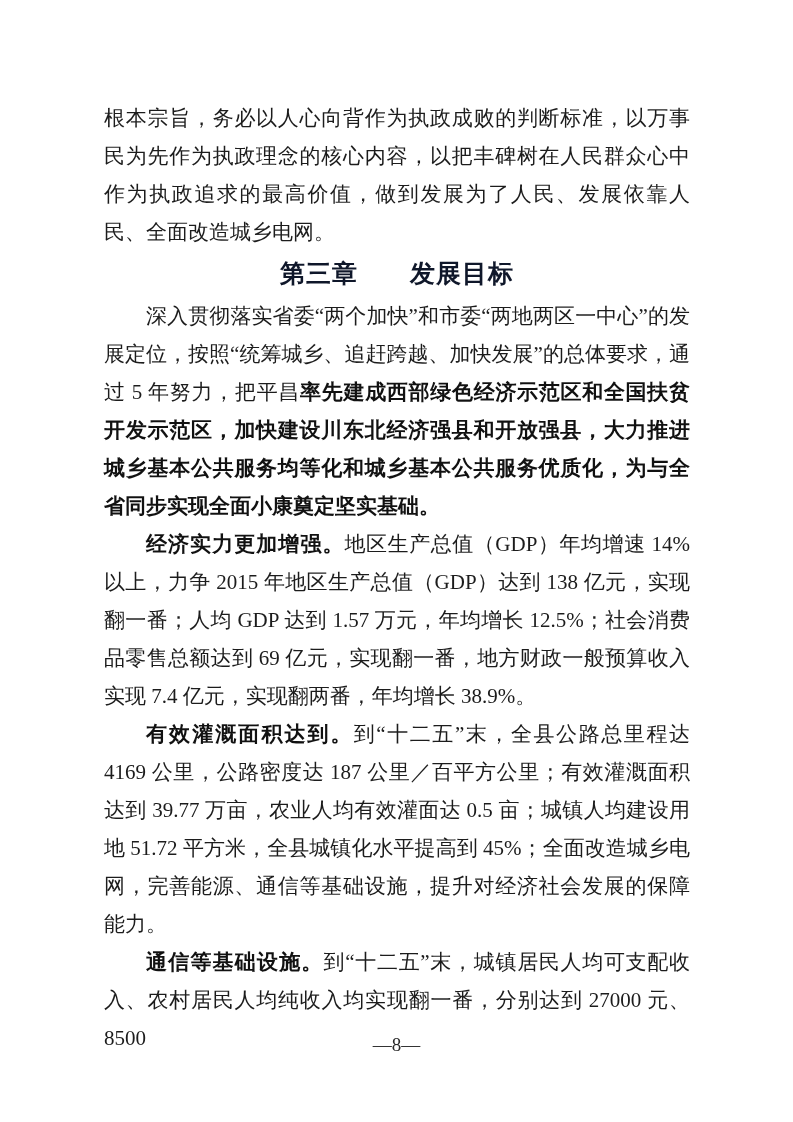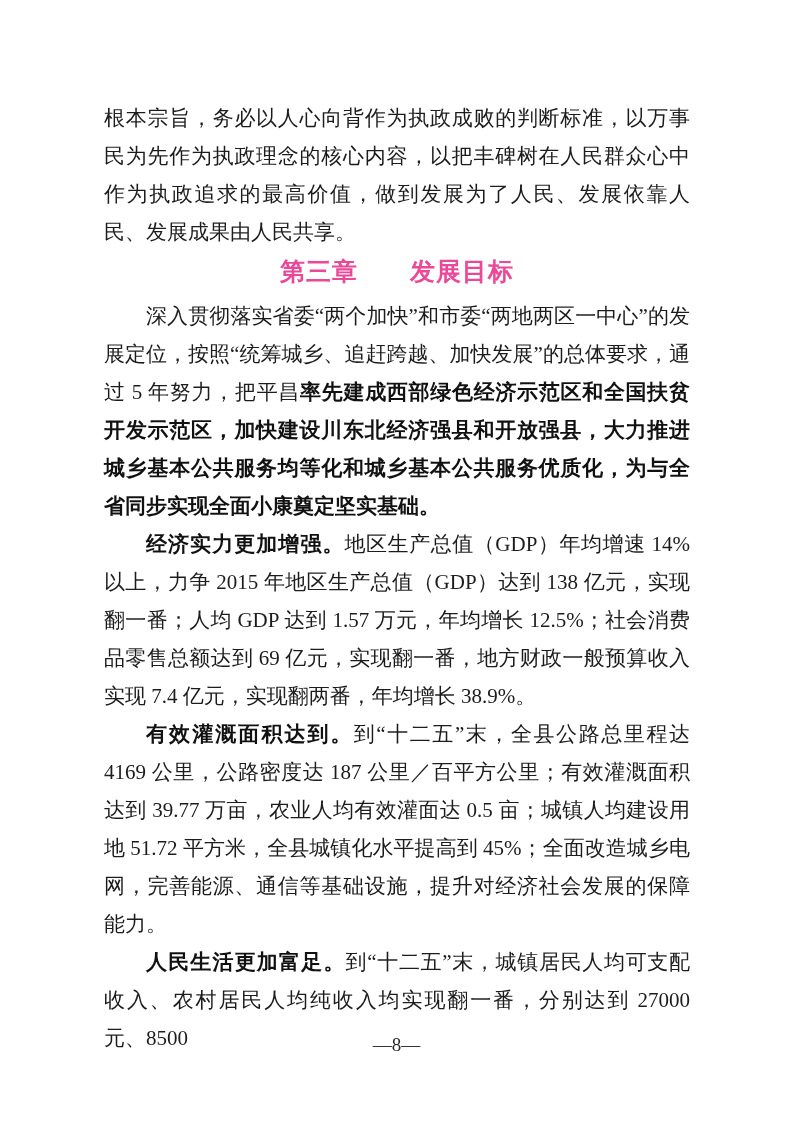--- a/index.html
+++ b/index.html
@@ -74,7 +74,7 @@
 <div class="page">
   <div class="content">
 
-    <p>根本宗旨，务必以人心向背作为执政成败的判断标准，以万事民为先作为执政理念的核心内容，以把丰碑树在人民群众心中作为执政追求的最高价值，做到发展为了人民、发展依靠人民、发展成果由人民共享。</p>
+    <p>根本宗旨，务必以人心向背作为执政成败的判断标准，以万事民为先作为执政理念的核心内容，以把丰碑树在人民群众心中作为执政追求的最高价值，做到发展为了人民、发展依靠人民、全面改造城乡电网。</p>
 
     <p class="chapter-heading">第三章　　发展目标</p>
 

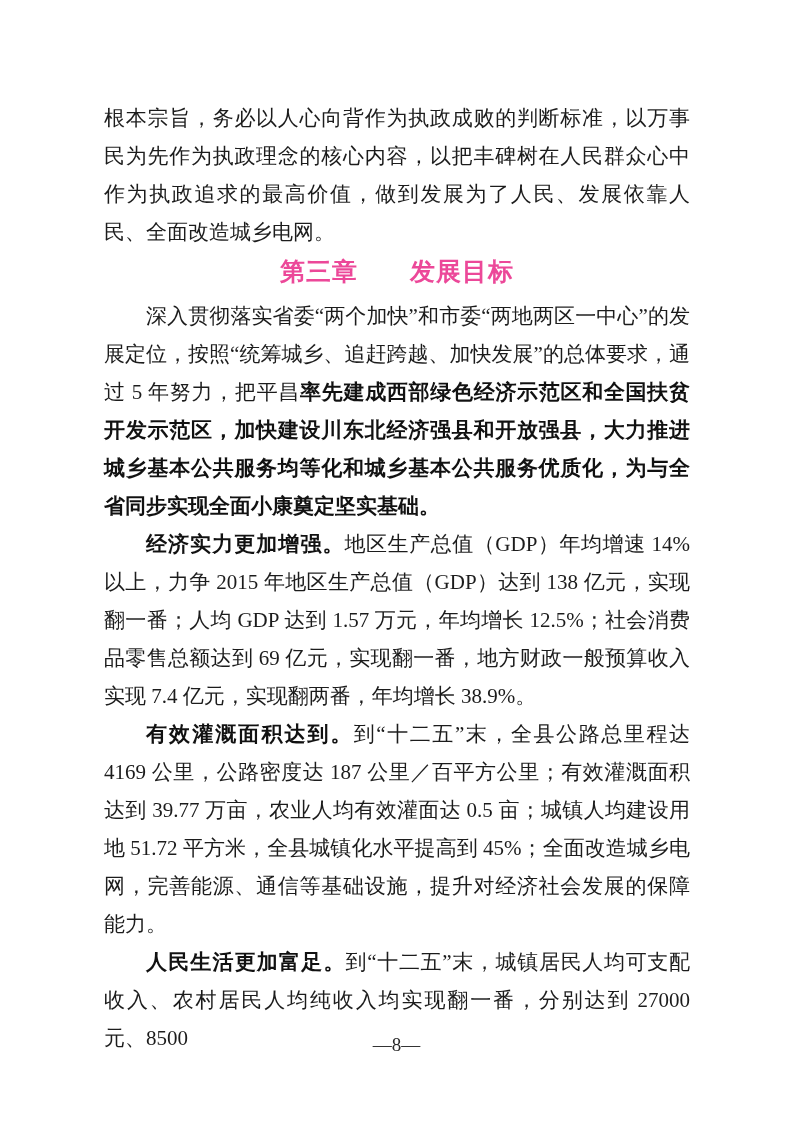--- a/index.html
+++ b/index.html
@@ -34,14 +34,14 @@
   }
   .chapter-heading {
     margin: 8px 0 23px 0;
-    font-family: Liberation Mono, monospace;
+    font-family: Liberation Serif, serif;
     font-weight: bold;
     font-size: 25px;
     line-height: 46px;
     text-align: center;
     text-indent: 0;
     letter-spacing: 1px;
-    color: #ec4899;
+    color: #0f172a;
   }
   .run-hei {
     font-family: "Liberation Sans", "DejaVu Sans", sans-serif;

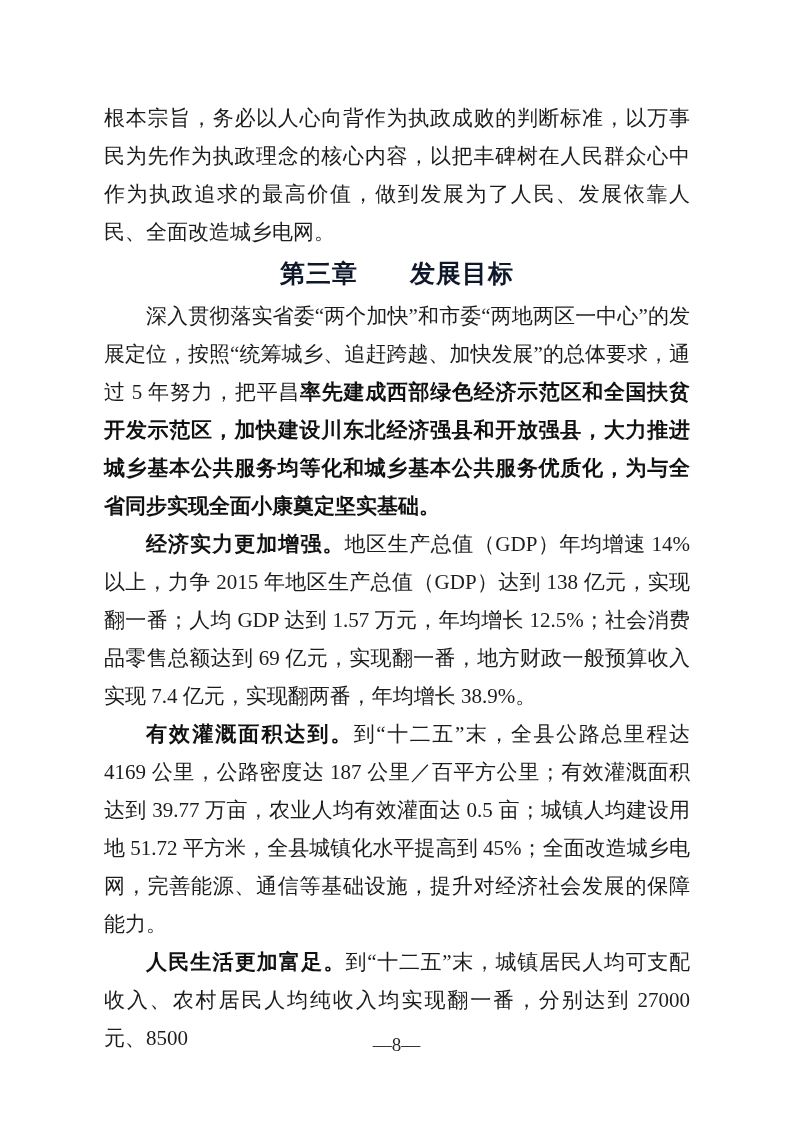--- a/index.html
+++ b/index.html
@@ -84,7 +84,7 @@
 
     <p class="para-indent"><span class="run-lead">有效灌溉面积达到。</span><span>到“十二五”末，全县公路总里程达 4169 公里，公路密度达 187 公里／百平方公里；有效灌溉面积达到 39.77 万亩，农业人均有效灌面达 0.5 亩；城镇人均建设用地 51.72 平方米，全县城镇化水平提高到 45%；全面改造城乡电网，完善能源、通信等基础设施，提升对经济社会发展的保障能力。</span></p>
 
-    <p class="para-indent"><span class="run-lead">人民生活更加富足。</span><span>到“十二五”末，城镇居民人均可支配收入、农村居民人均纯收入均实现翻一番，分别达到 27000 元、8500</span></p>
+    <p class="para-indent"><span class="run-lead">通信等基础设施。</span><span>到“十二五”末，城镇居民人均可支配收入、农村居民人均纯收入均实现翻一番，分别达到 27000 元、8500</span></p>
 
   </div>
 

